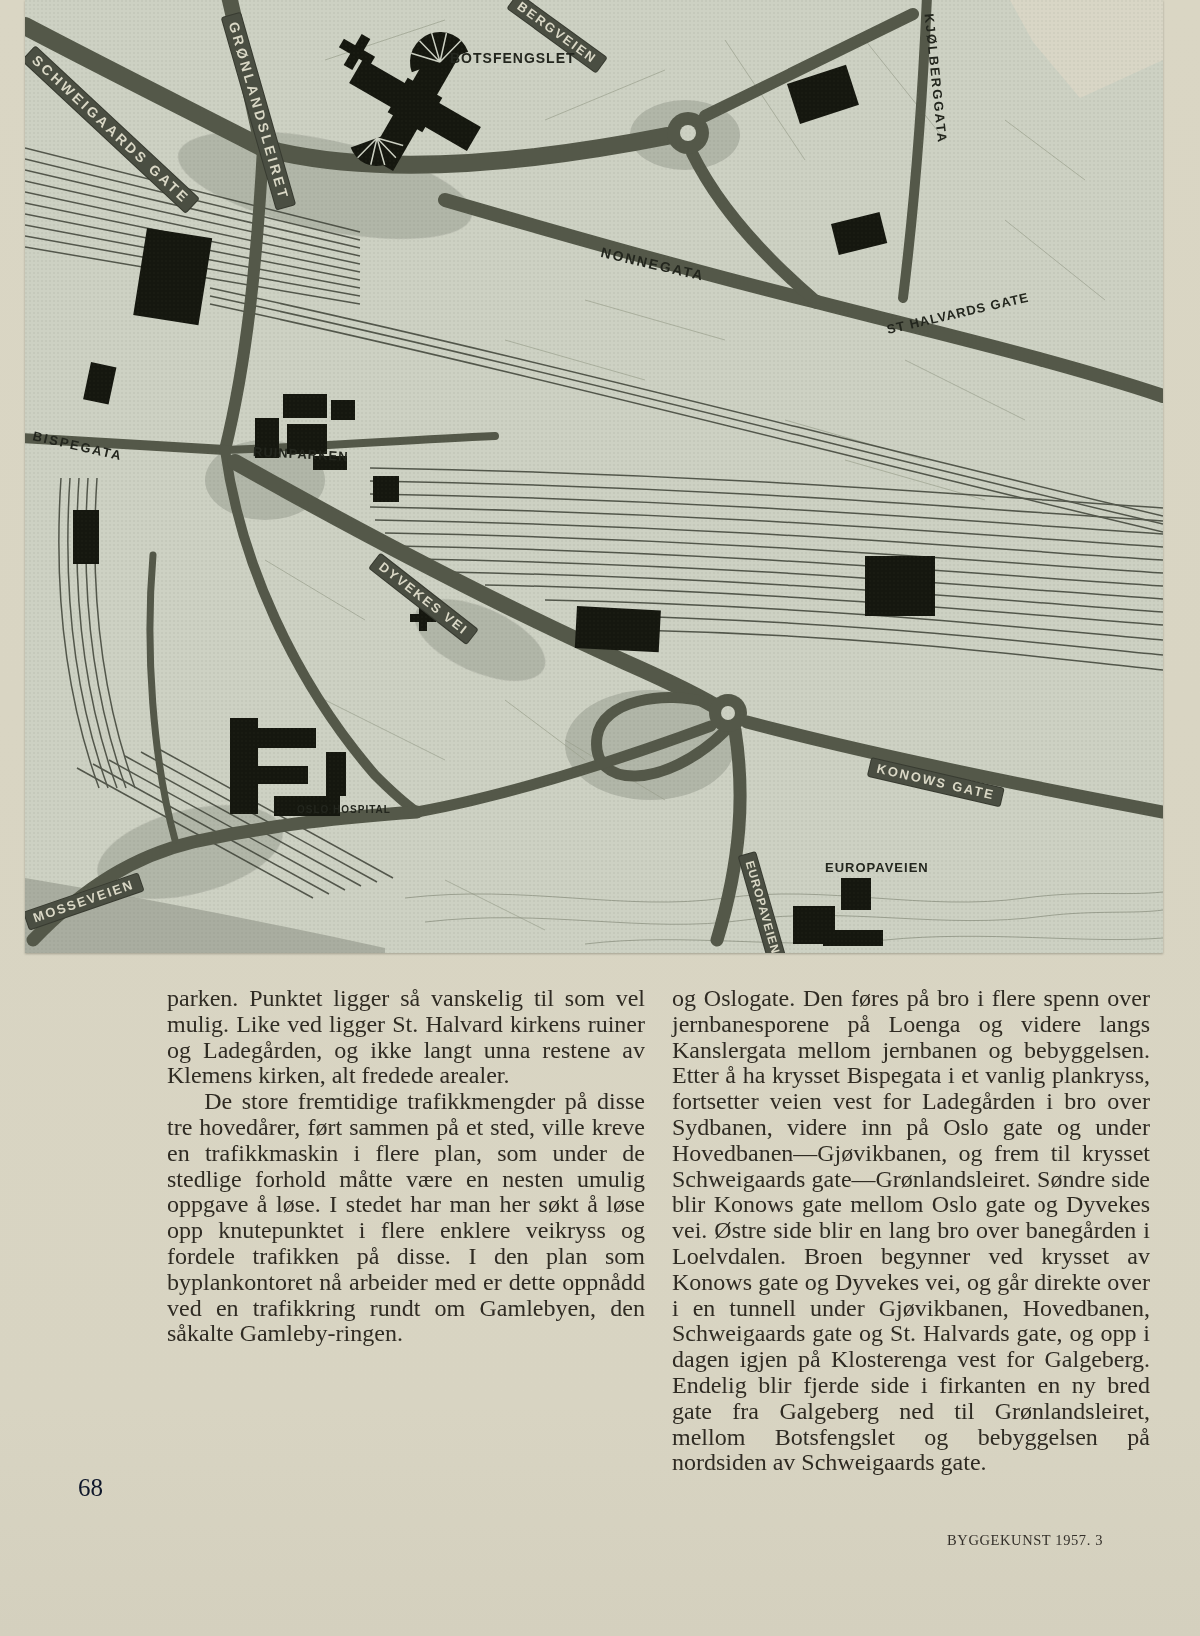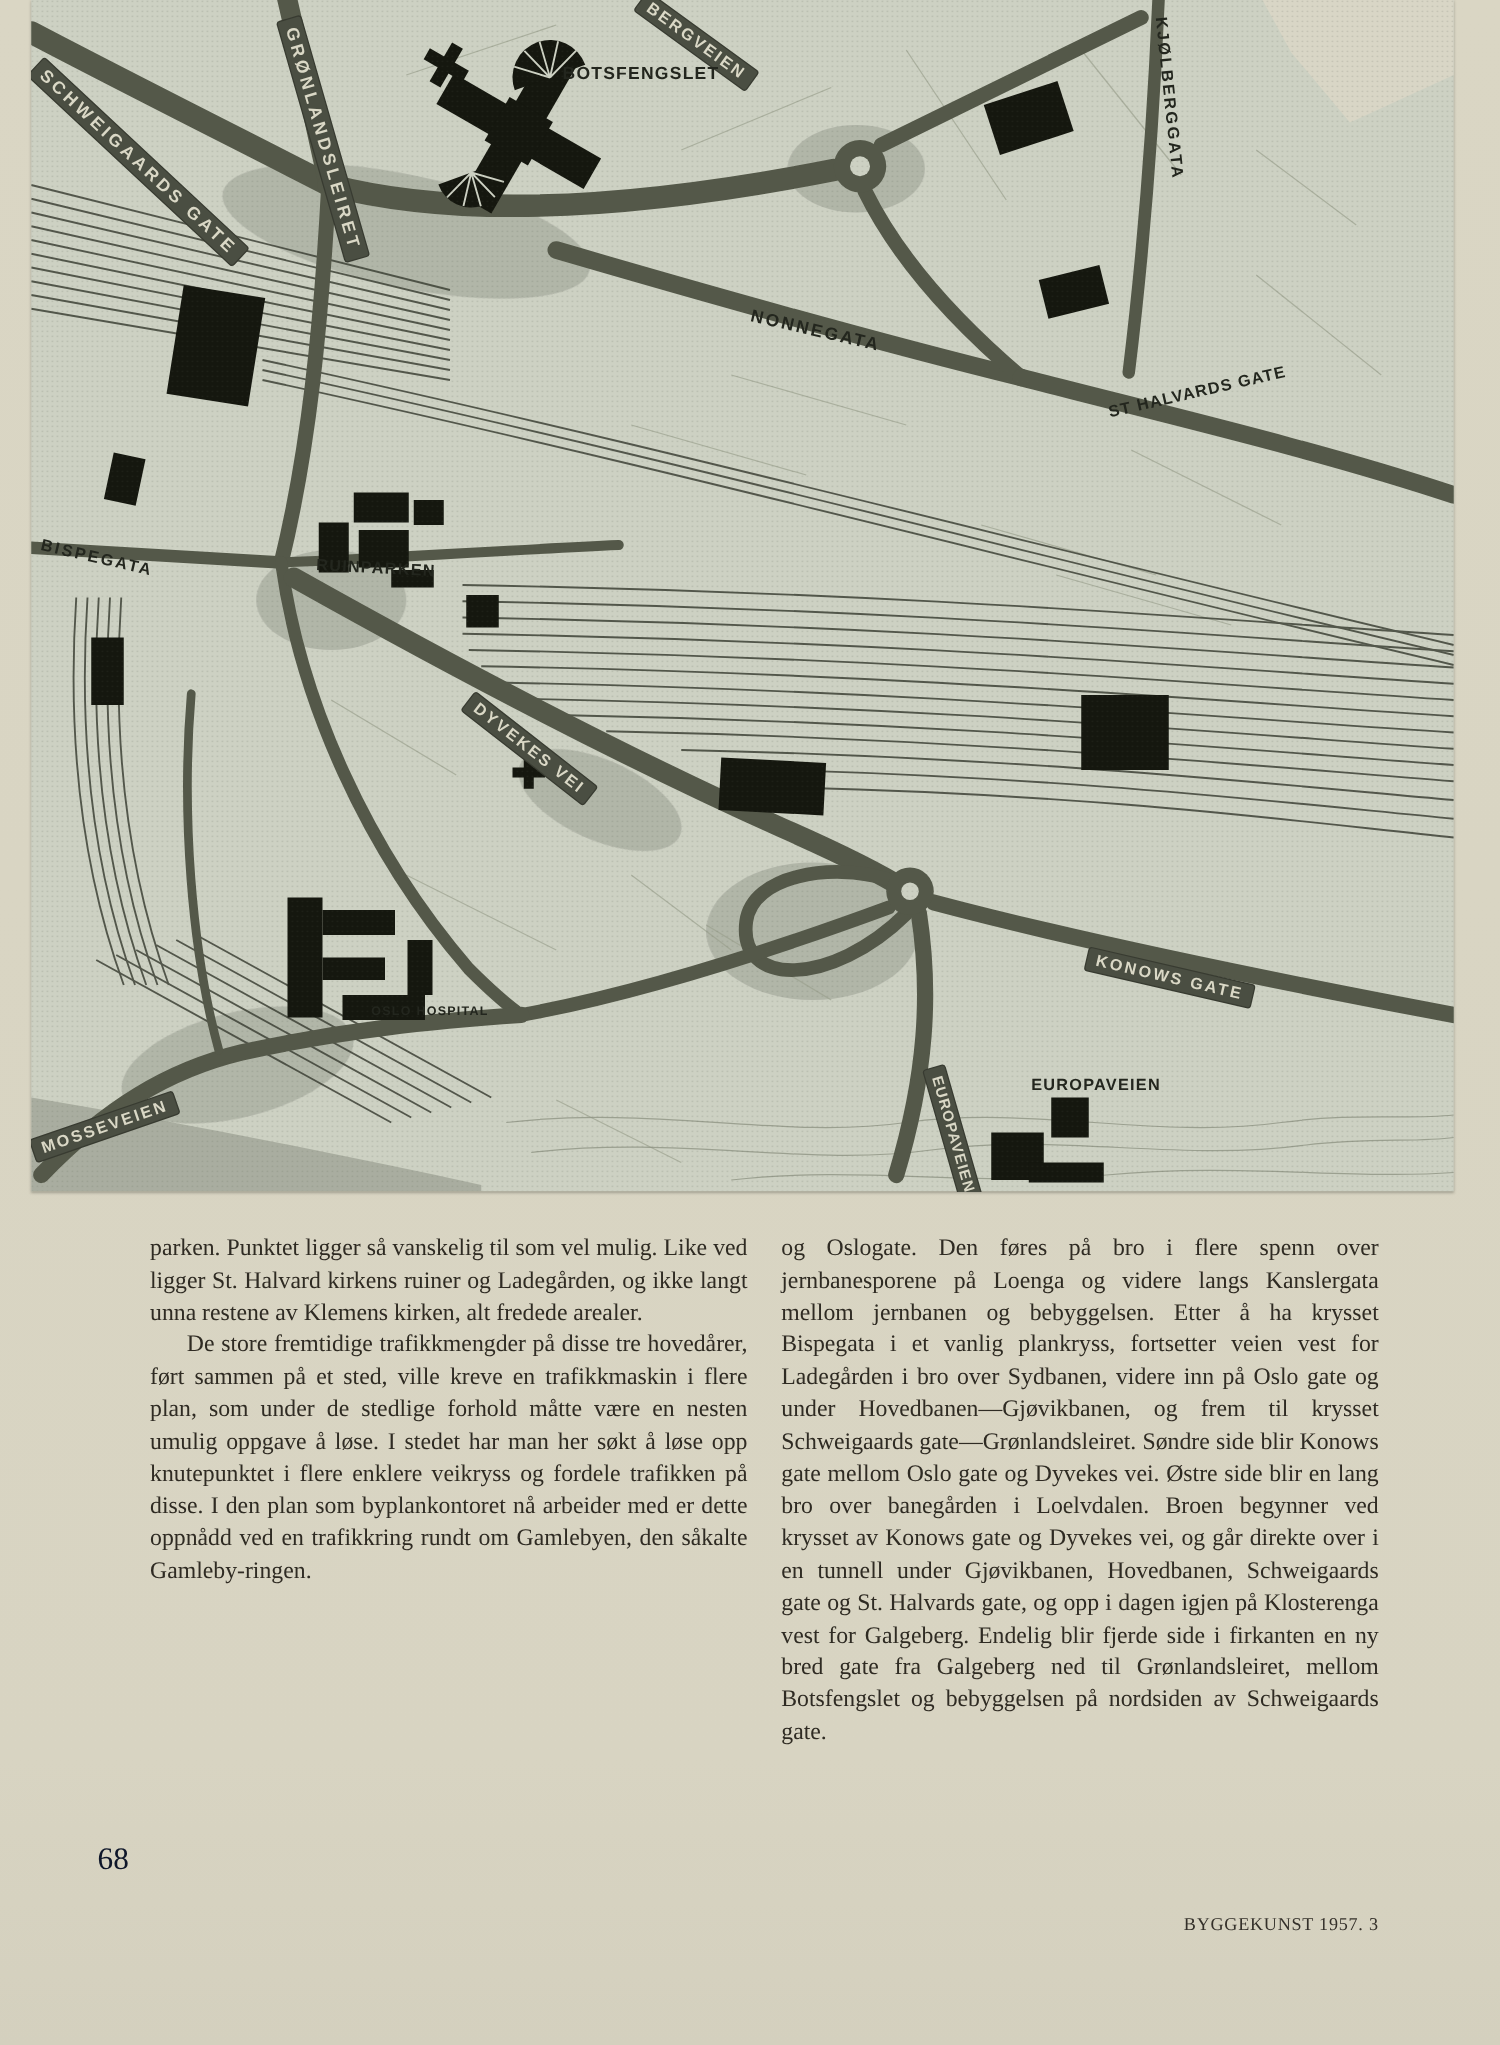--- a/index.html
+++ b/index.html
@@ -26,7 +26,7 @@
   
   .col{
     position:absolute;top:986px;width:478px;
-    font-size:19px;line-height:25.8px;text-align:justify;color:#2f2b23;
+    font-size:24px;line-height:25.8px;text-align:justify;color:#2f2b23;margin-left:47px;
   }
   .col p{margin:0}
   .col p.ind{text-indent:1.55em}

